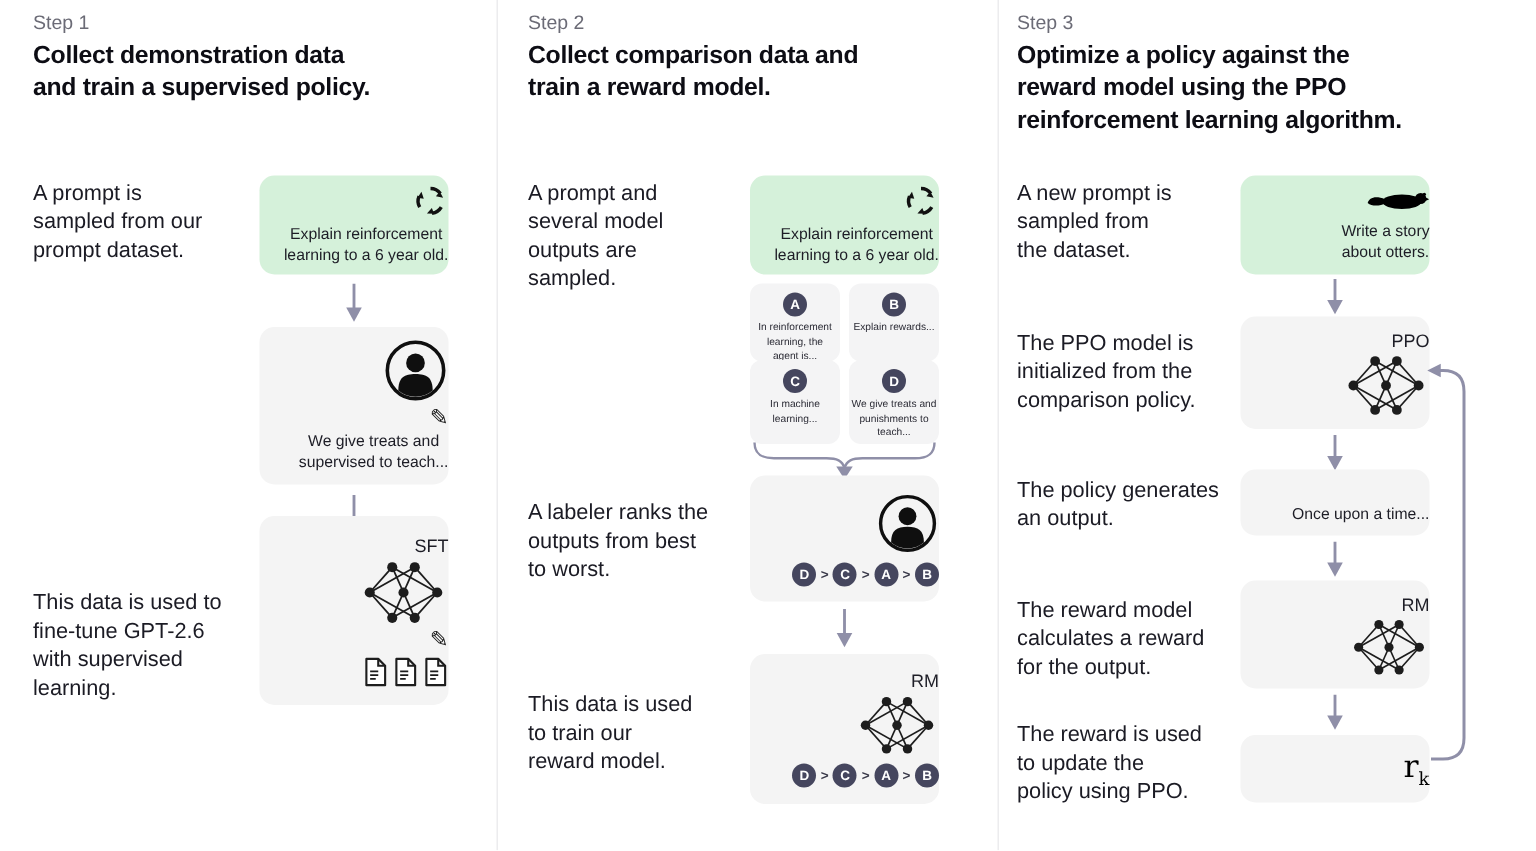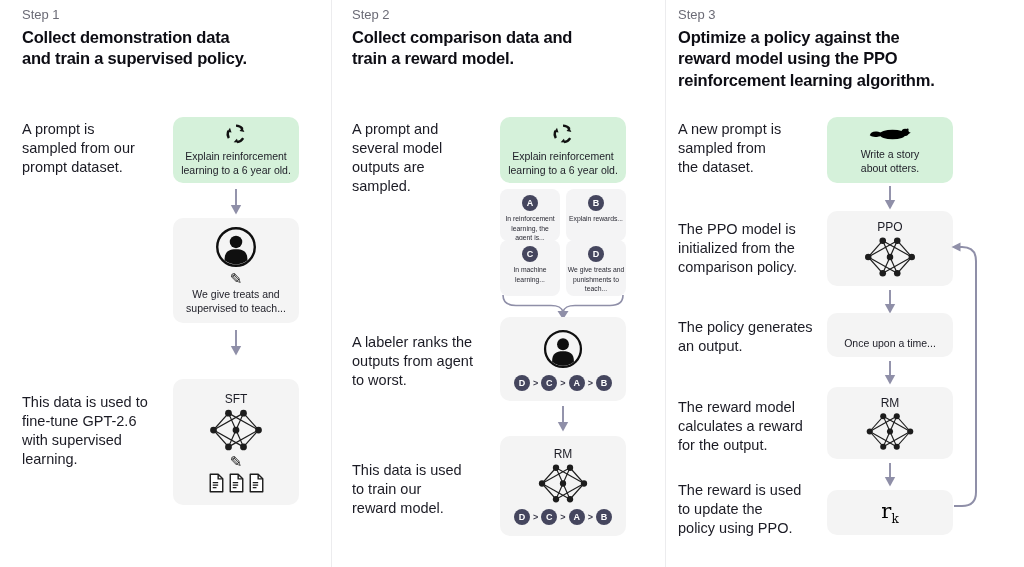--- a/index.html
+++ b/index.html
@@ -11,7 +11,7 @@
          color:#0d0d14;white-space:pre-line;letter-spacing:-0.2px;}
   .caption{position:absolute;font-size:14.5px;line-height:1.32;color:#1b1b24;white-space:pre-line;}
   .box{position:absolute;border-radius:10px;display:flex;flex-direction:column;
-       align-items:center;justify-content:center;text-align:center;}
+       align-items:flex-end;justify-content:center;text-align:center;}
   .box-green{background:#d5f1da;}
   .box-gray{background:#f4f4f4;}
   .box-text{font-size:10.5px;line-height:1.3;color:#1d1d26;white-space:pre-line;margin-top:4px;}

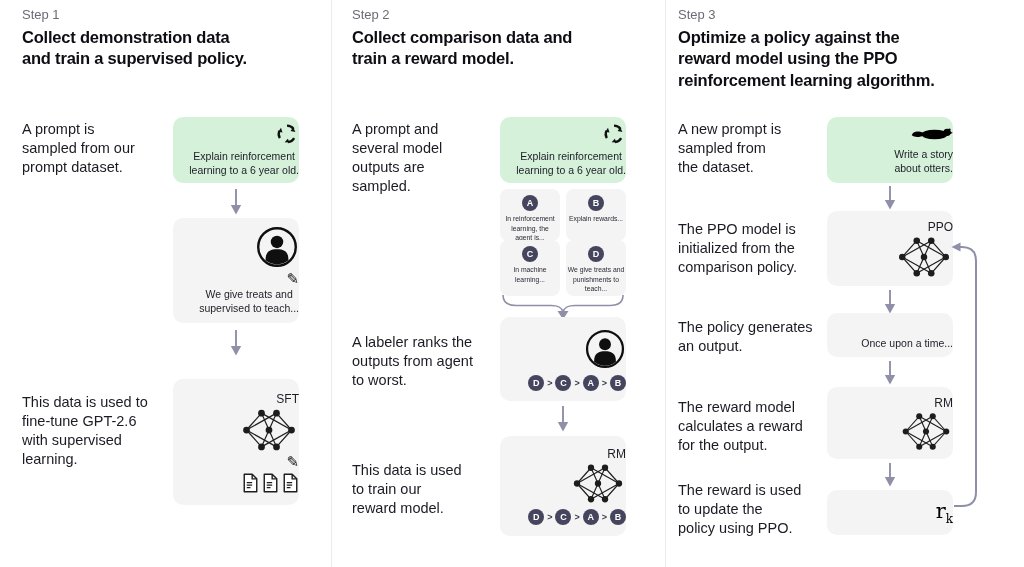--- a/index.html
+++ b/index.html
@@ -164,7 +164,7 @@
 outputs are
 sampled.</div>
   <div class="caption" style="left:352px;top:333px">A labeler ranks the
-outputs from agent
+outputs from best
 to worst.</div>
   <div class="caption" style="left:352px;top:461px">This data is used
 to train our

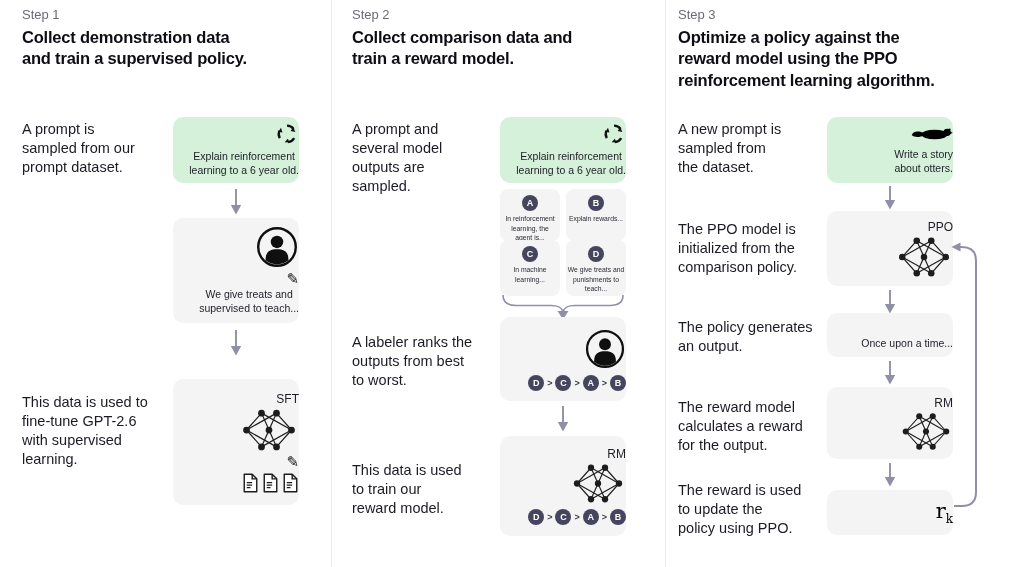--- a/index.html
+++ b/index.html
@@ -100,7 +100,7 @@
       </svg>
   </div>
 
-  <div class="box box-gray" style="left:173px;top:379px;width:126px;height:126px">
+  <div class="box box-gray" style="left:173px;top:344px;width:126px;height:126px">
     <div class="model-label">SFT</div>
     <span>
       <svg width="60" height="44" viewBox="0 0 64 46">

